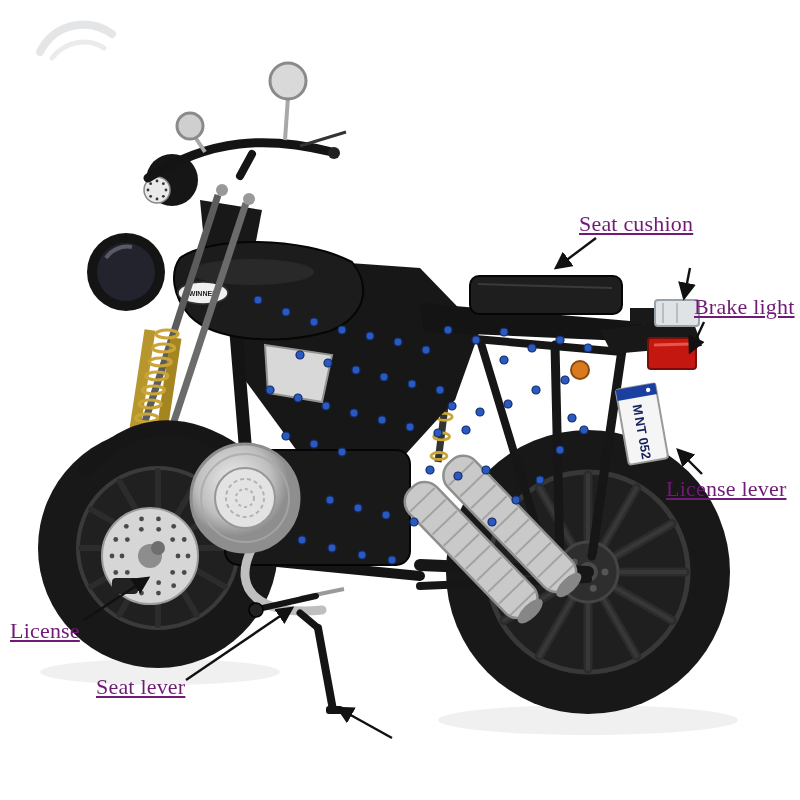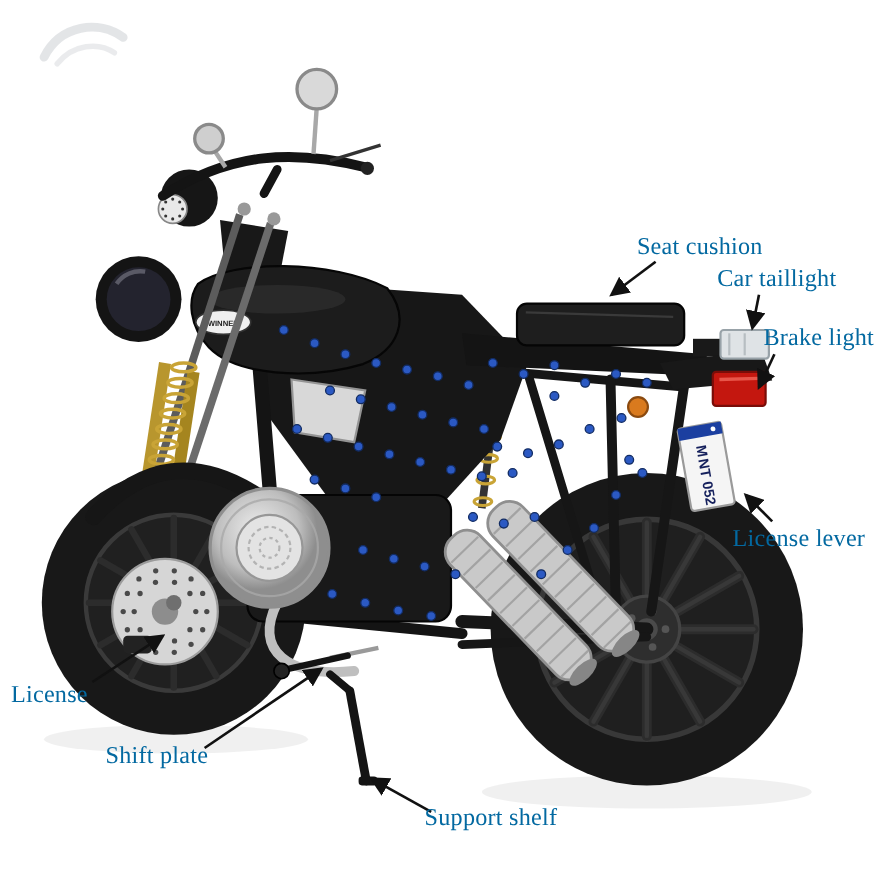--- a/index.html
+++ b/index.html
@@ -6,7 +6,7 @@
   .stage{position:relative;width:800px;height:800px;background:#ffffff;overflow:hidden;
          font-family:"Liberation Serif",serif;}
   .stage svg{position:absolute;left:0;top:0;}
-  .label{position:absolute;font-size:22px;color:#0369a1;white-space:nowrap;letter-spacing:.2px;}
+  .label{position:absolute;font-size:22px;color:#701a75;white-space:nowrap;letter-spacing:.2px;text-decoration:underline;}
 </style>
 </head>
 <body>

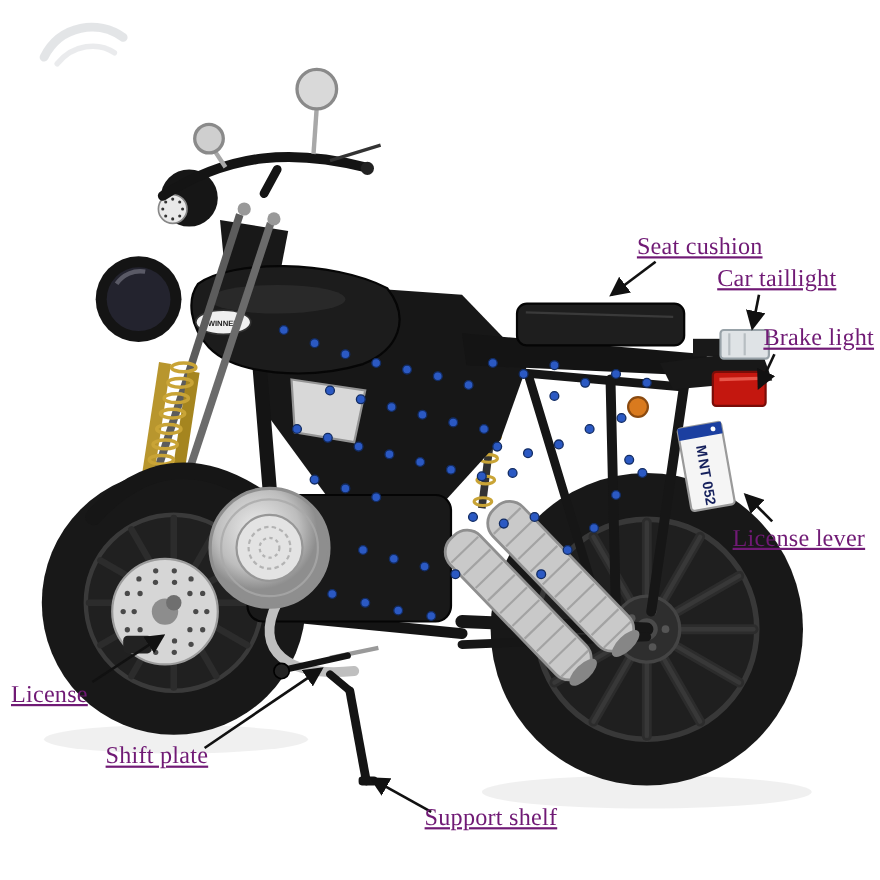--- a/index.html
+++ b/index.html
@@ -367,7 +367,6 @@
 </svg>
 
   <div class="label" style="left:579px;top:211px;">Seat cushion</div>
-  <div class="label" style="left:652px;top:240px;">Car taillight</div>
   <div class="label" style="left:694px;top:294px;">Brake light</div>
   <div class="label" style="left:666px;top:476px;">License lever</div>
   <div class="label" style="left:10px;top:618px;">License</div>

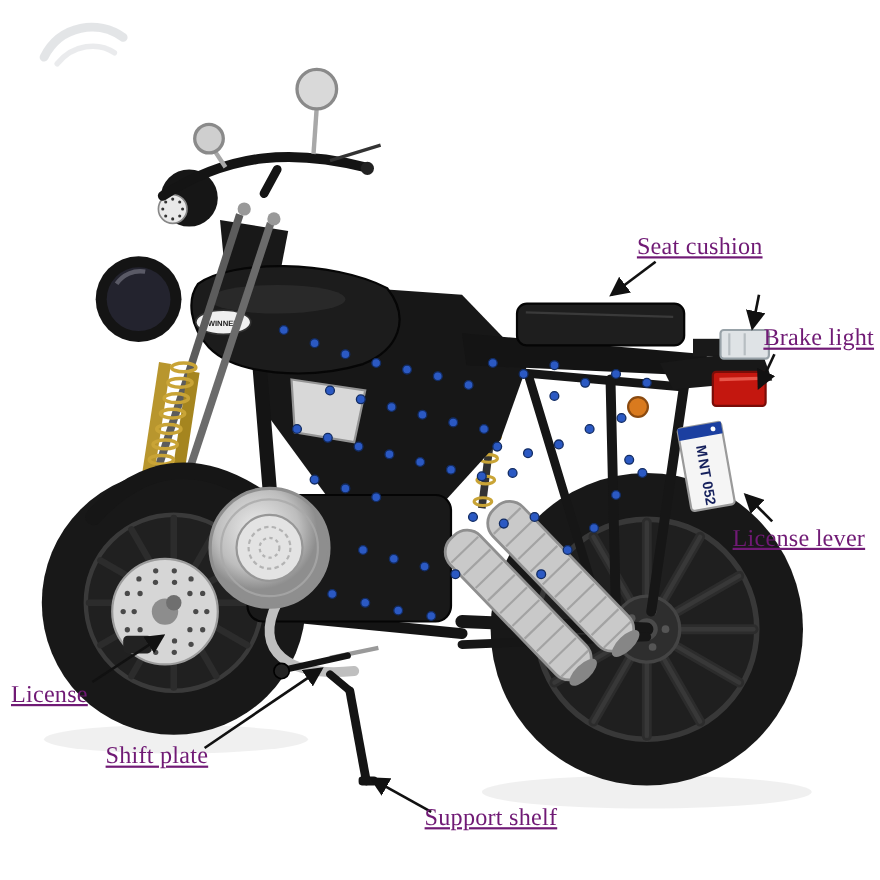--- a/index.html
+++ b/index.html
@@ -370,7 +370,7 @@
   <div class="label" style="left:694px;top:294px;">Brake light</div>
   <div class="label" style="left:666px;top:476px;">License lever</div>
   <div class="label" style="left:10px;top:618px;">License</div>
-  <div class="label" style="left:96px;top:674px;">Shift plate</div>
+  <div class="label" style="left:96px;top:674px;">Seat lever</div>
   <div class="label" style="left:386px;top:730px;">Support shelf</div>
 </div>
 

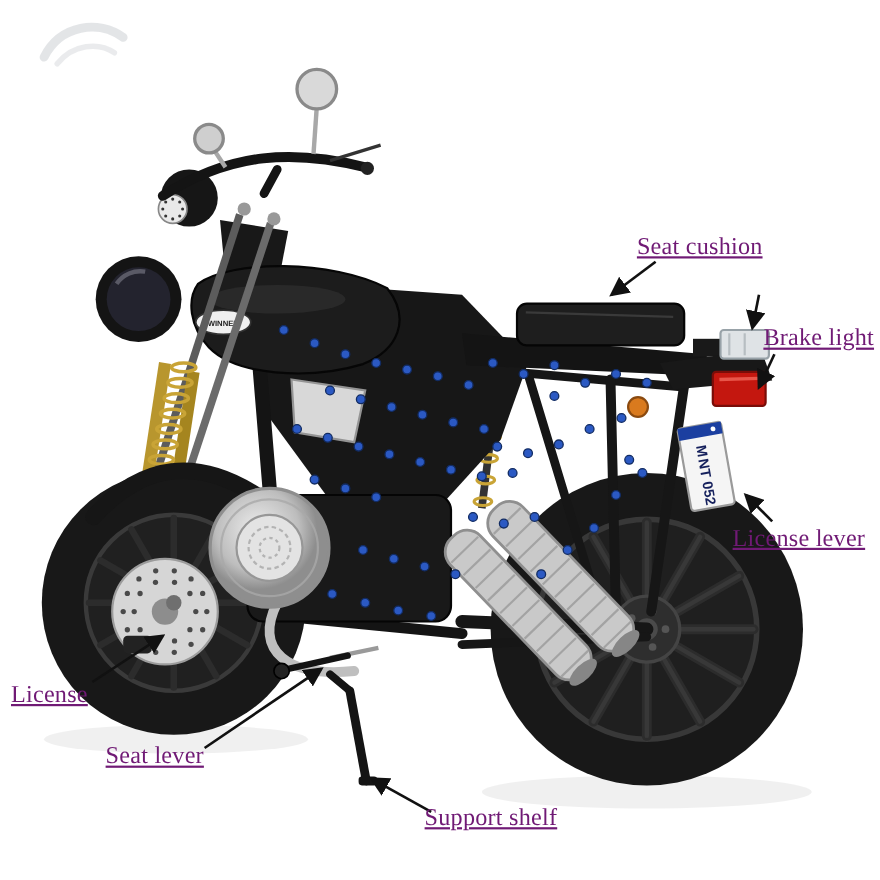--- a/index.html
+++ b/index.html
@@ -371,7 +371,6 @@
   <div class="label" style="left:666px;top:476px;">License lever</div>
   <div class="label" style="left:10px;top:618px;">License</div>
   <div class="label" style="left:96px;top:674px;">Seat lever</div>
-  <div class="label" style="left:386px;top:730px;">Support shelf</div>
 </div>
 
 </body></html>

